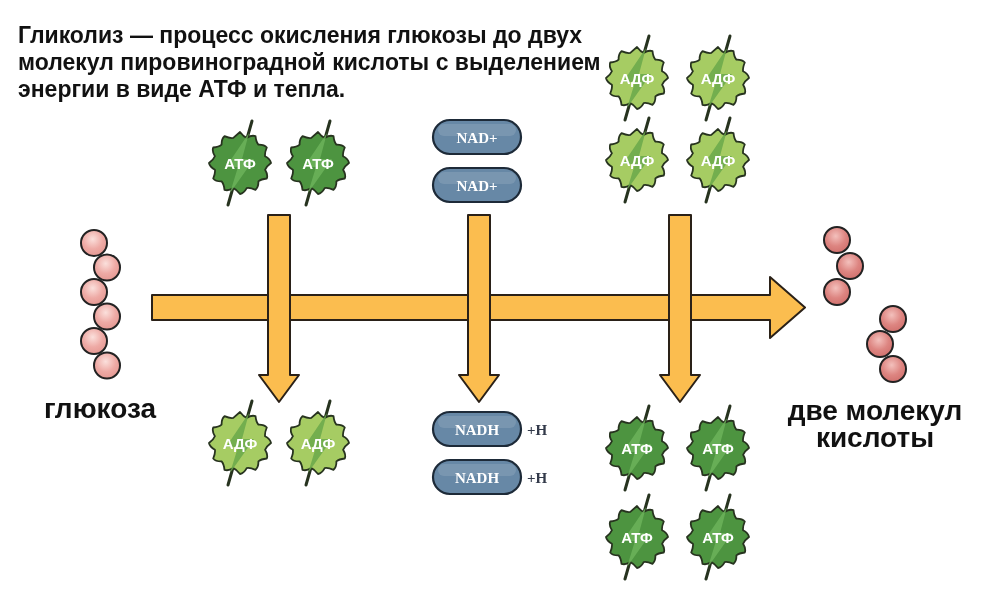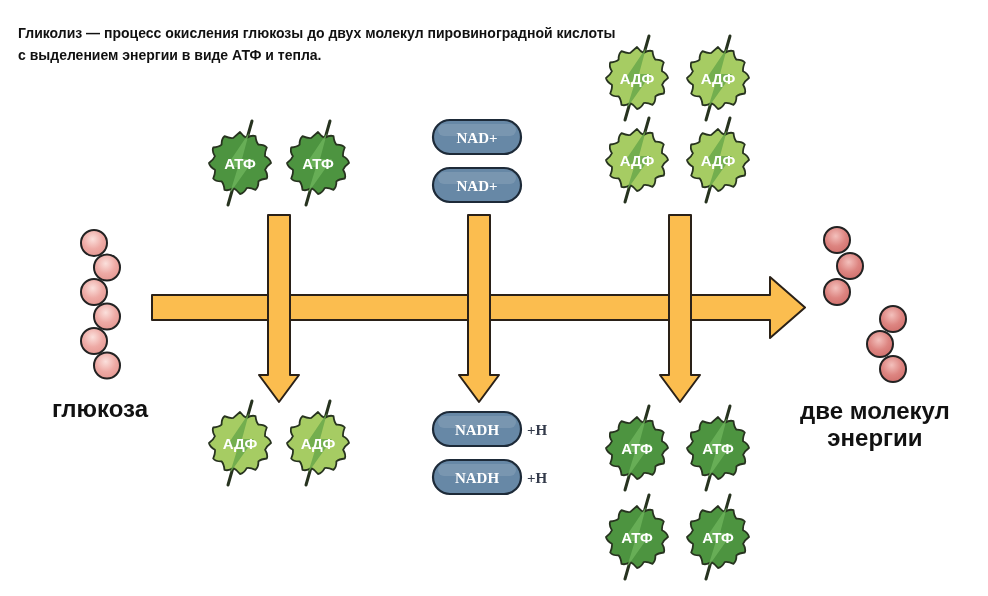--- a/index.html
+++ b/index.html
@@ -4,7 +4,7 @@
 <style>
   html,body{margin:0;padding:0;background:#ffffff;}
   body{width:988px;height:596px;position:relative;overflow:hidden;font-family:"Liberation Sans",sans-serif;}
-  #title{position:absolute;left:18px;top:22px;width:600px;font-size:14px;font-weight:bold;line-height:22px;color:#111;}
+  #title{position:absolute;left:18px;top:22px;width:600px;font-size:23px;font-weight:bold;line-height:27px;color:#111;}
   #diagram{position:absolute;left:0;top:0;}
   .lbl{position:absolute;font-weight:bold;color:#111;font-size:24px;text-align:center;line-height:27px;}
   #glucose-label{left:40px;top:395px;width:120px;}

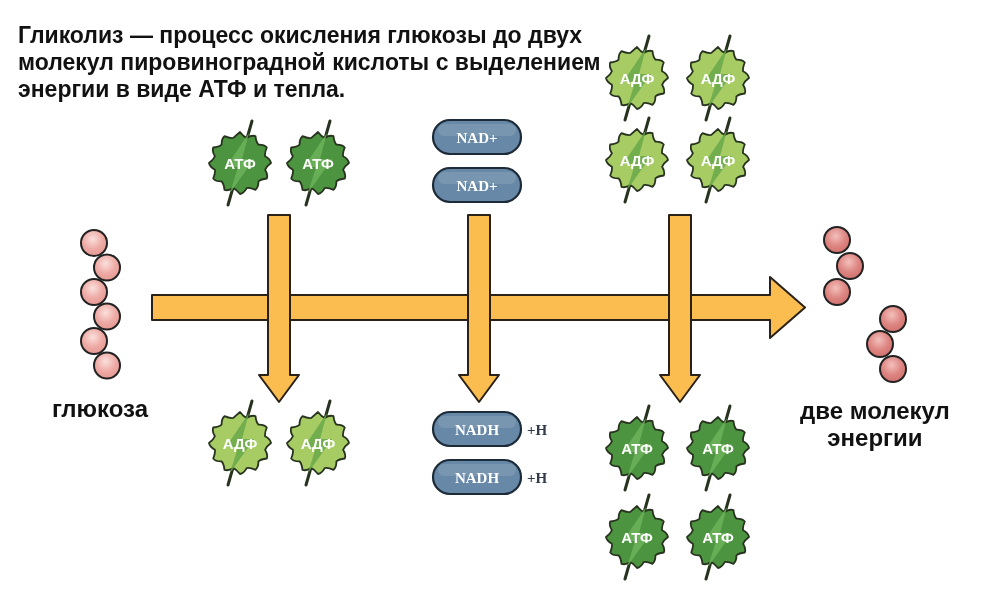--- a/index.html
+++ b/index.html
@@ -6,7 +6,7 @@
   body{width:988px;height:596px;position:relative;overflow:hidden;font-family:"Liberation Sans",sans-serif;}
   #title{position:absolute;left:18px;top:22px;width:600px;font-size:23px;font-weight:bold;line-height:27px;color:#111;}
   #diagram{position:absolute;left:0;top:0;}
-  .lbl{position:absolute;font-weight:bold;color:#111;font-size:24px;text-align:center;line-height:27px;}
+  .lbl{position:absolute;font-weight:bold;color:#111;font-size:28px;text-align:center;line-height:27px;}
   #glucose-label{left:40px;top:395px;width:120px;}
   #pyruvate-label{left:770px;top:397px;width:210px;}
 </style>

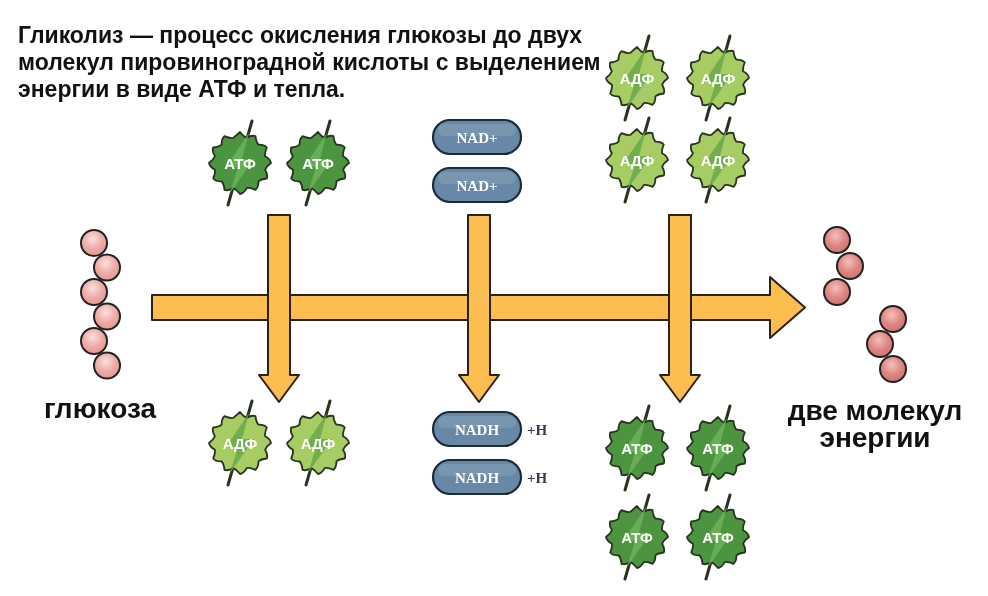--- a/index.html
+++ b/index.html
@@ -173,7 +173,7 @@
 <div class="lbl" id="glucose-label">глюкоза</div>
 <div class="lbl" id="pyruvate-label">
   <div>две молекул</div>
-  <div>энергии</div>
+  <div>кислоты</div>
 </div>
 
 </body></html>

